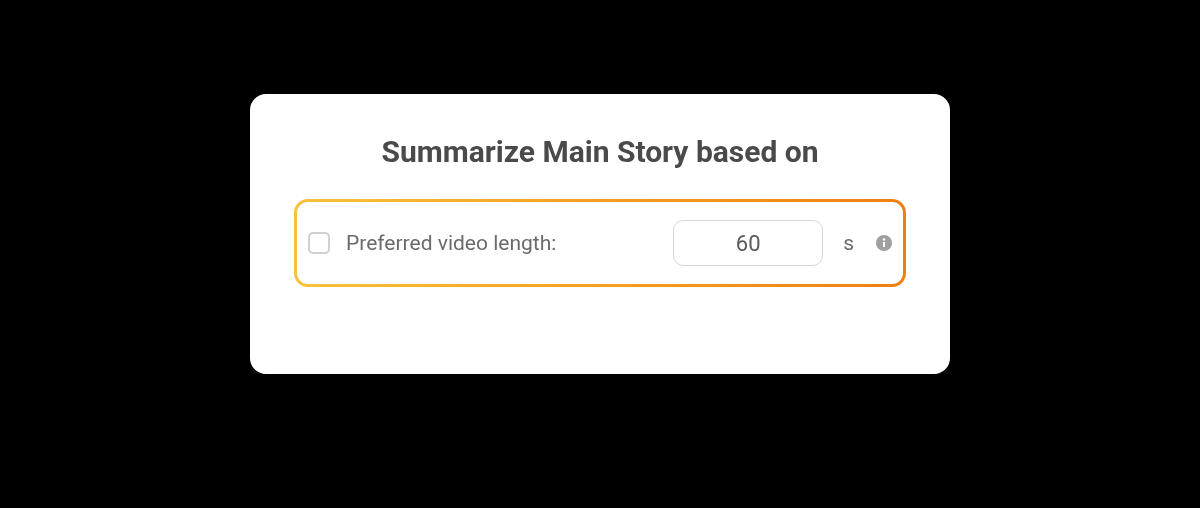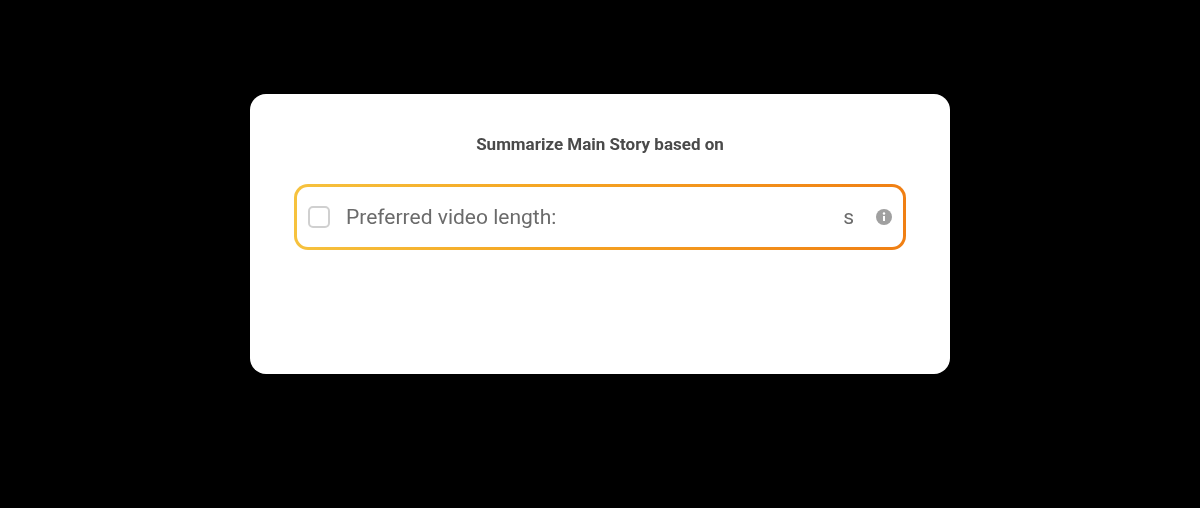--- a/index.html
+++ b/index.html
@@ -31,7 +31,7 @@
 
     .title {
       text-align: center;
-      font-size: 17px;
+      font-size: 30px;
       font-weight: 700;
       color: #4a4a4a;
       margin-bottom: 30px;

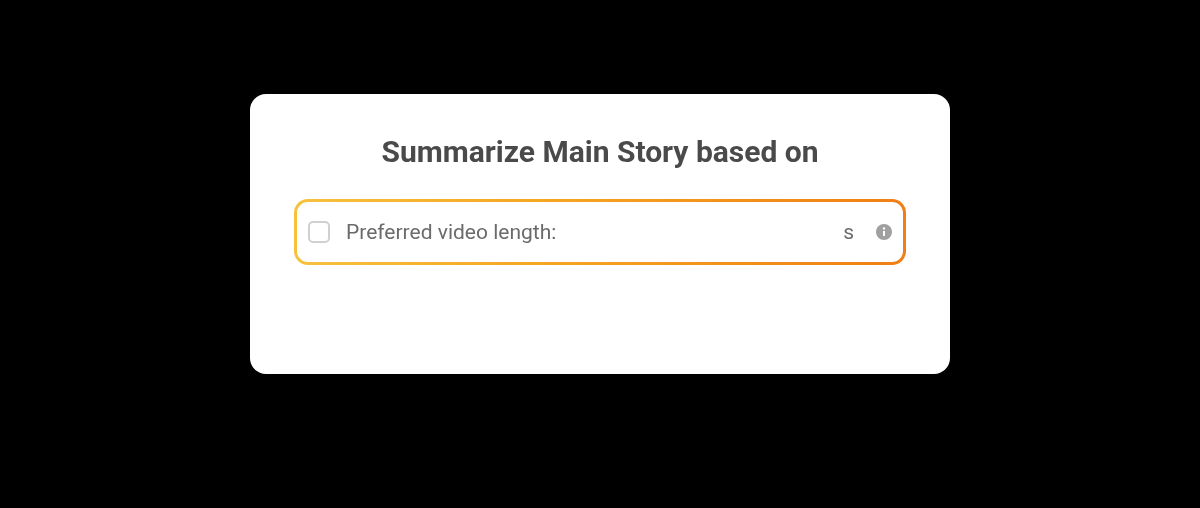--- a/index.html
+++ b/index.html
@@ -120,6 +120,7 @@
       <div class="checkbox" role="checkbox" aria-checked="false"></div>
       <span class="option-label">Preferred video length:</span>
       <div class="spacer"></div>
+      <input type="text" class="value-input" value="60" style="">
       <span class="unit-label">s</span>
       <span class="info-icon">
         <svg viewBox="0 0 16 16">

